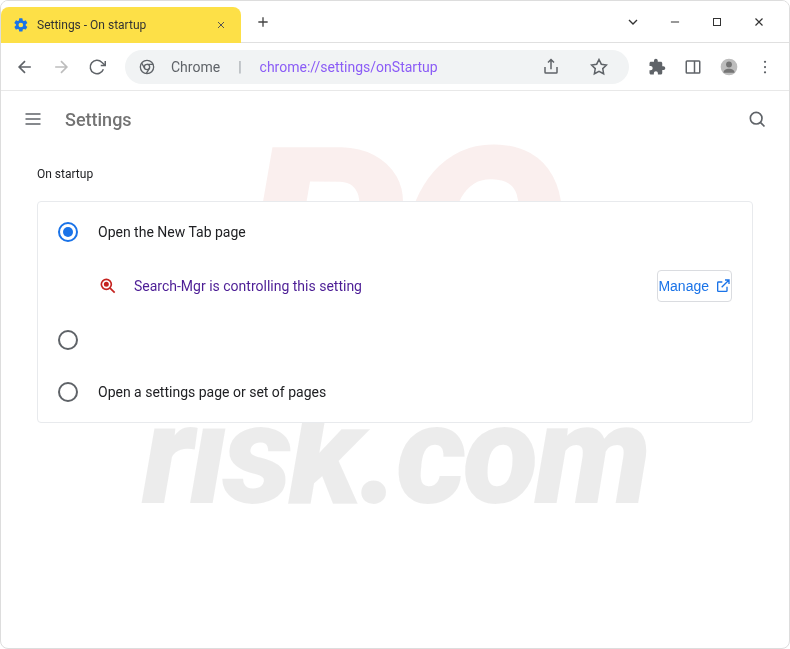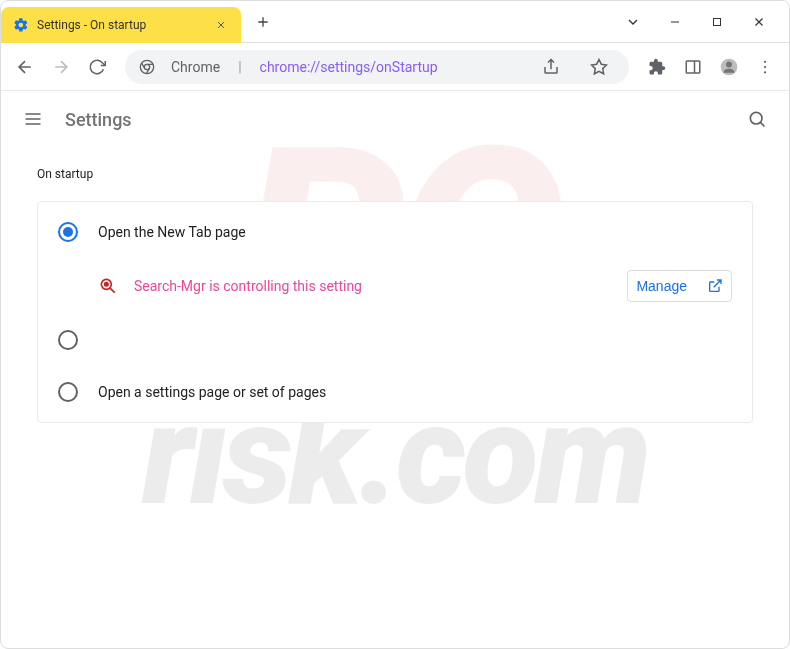--- a/index.html
+++ b/index.html
@@ -192,7 +192,7 @@
       width: 20px; height: 20px; color: #c5221f;
       flex-shrink: 0;
     }
-    .ext-text { font-size: 14px; color: #ec4899; flex: 1; }
+    .ext-text { font-size: 14px; color: #4c1d95; flex: 1; }
     .btn {
       border: 1px solid #dadce0;
       background: #fff;

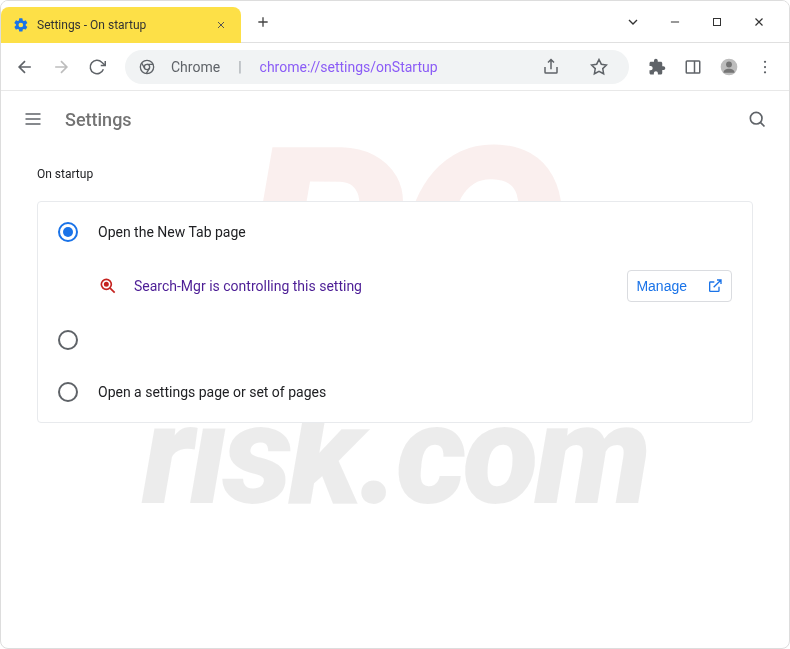--- a/index.html
+++ b/index.html
@@ -198,12 +198,12 @@
       background: #fff;
       color: #1a73e8;
       font-size: 14px;
-      padding: 7px 8px;
+      padding: 7px 0;
       border-radius: 4px;
       cursor: pointer;
       display: inline-flex;
       align-items: flex-start;
-      gap: 20px;
+      gap: 6px;
     }
     .btn-group { display: flex; gap: 10px; }
     .launch-icon { width: 16px; height: 16px; }

